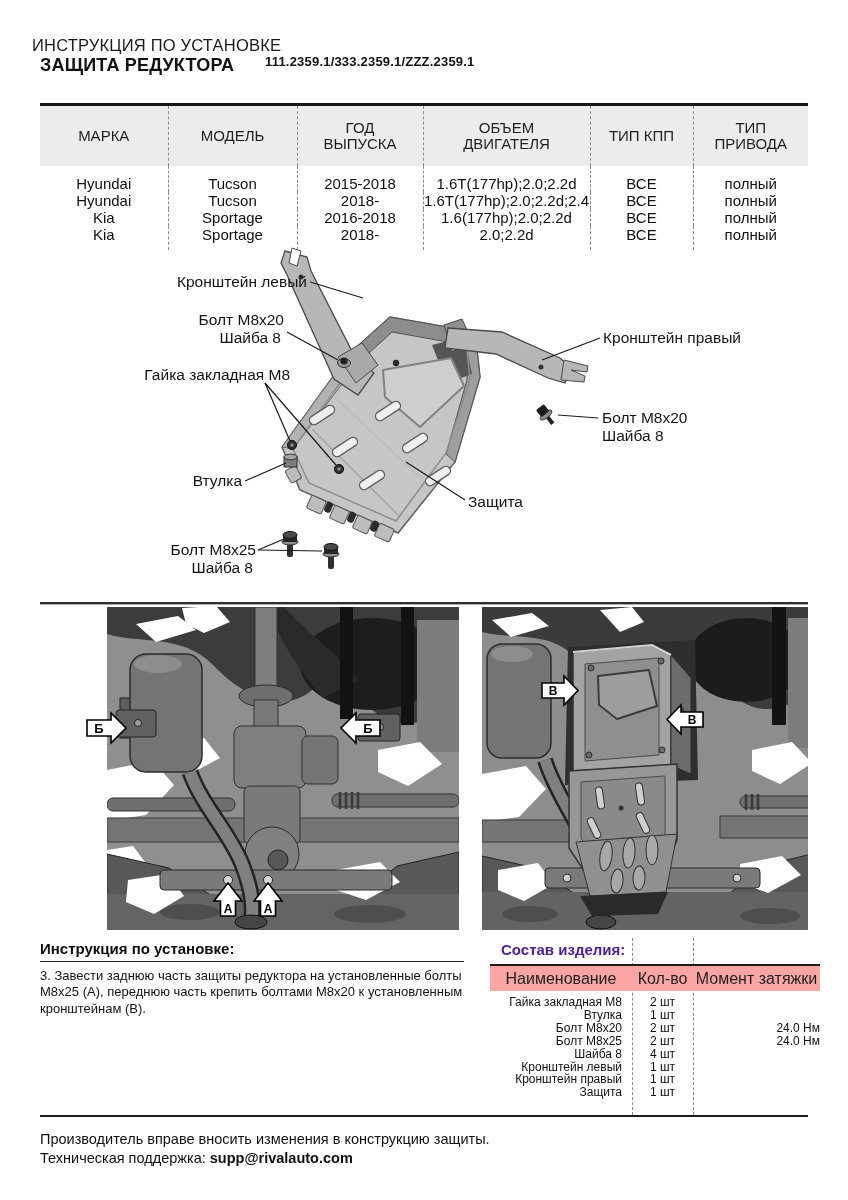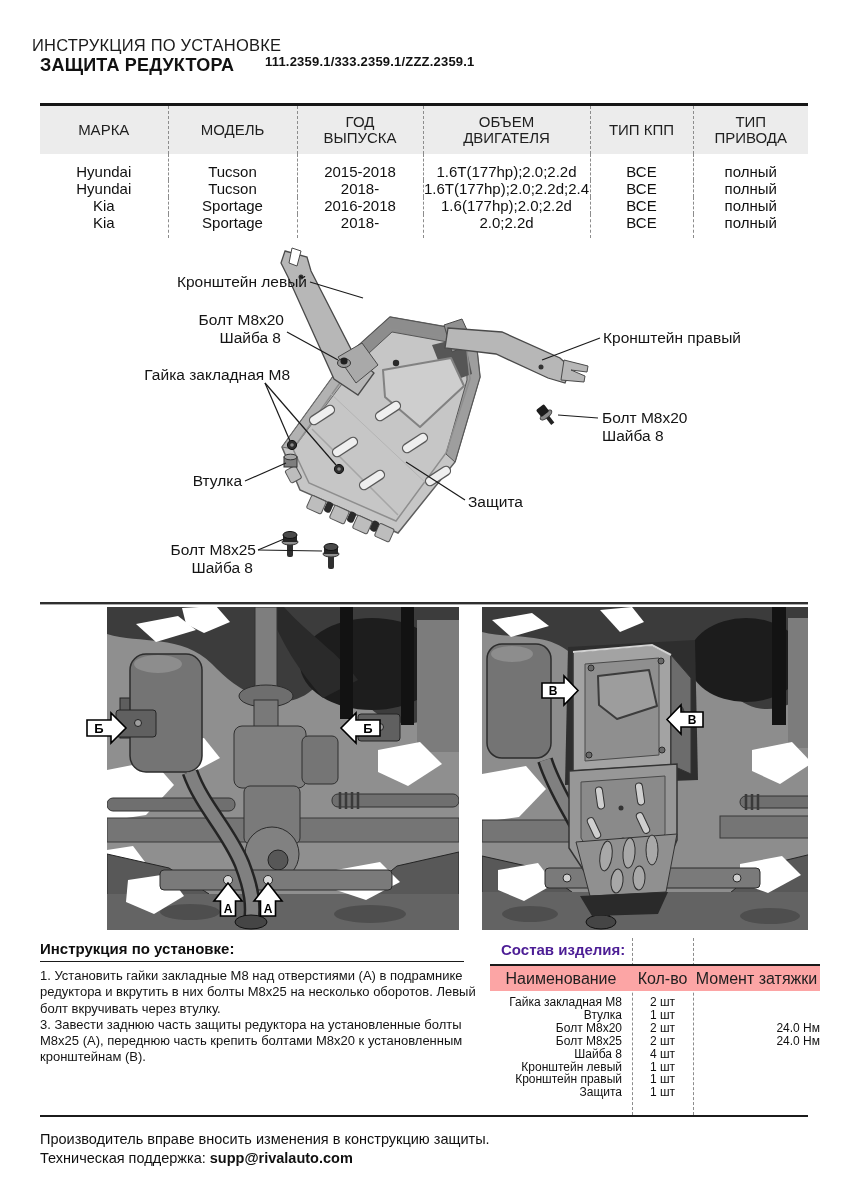--- a/index.html
+++ b/index.html
@@ -17,7 +17,7 @@
   table.fit{position:absolute;left:40px;top:103px;width:768px;border-collapse:collapse;
             table-layout:fixed;border-top:3px solid #161616;}
   .fit th{background:#ececec;font-weight:400;font-size:15px;height:44px;vertical-align:middle;
-          text-align:center;line-height:16px;color:#1f1f1f;padding:2px;}
+          text-align:center;line-height:16px;color:#1f1f1f;padding:8px;}
   .fit th span{display:inline-block;max-width:88px;}
   .fit th,.fit td{border-right:1px dashed #8c8c8c;}
   .fit th:last-child,.fit td:last-child{border-right:none;}

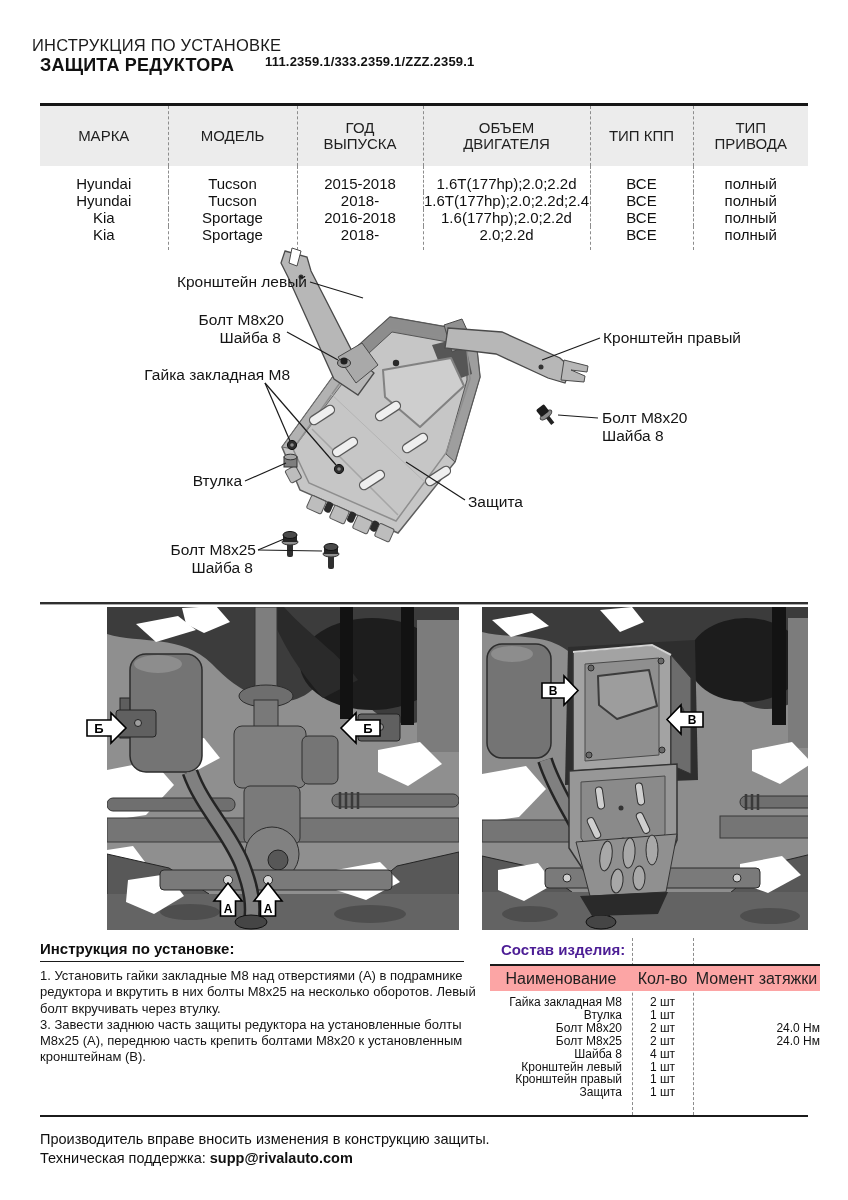--- a/index.html
+++ b/index.html
@@ -369,7 +369,6 @@
 <div class="abs" id="instr-title">Инструкция по установке:</div>
 <div class="abs" id="instr-underline"></div>
 <div class="abs" id="instr-steps">
-  <div>1. Установить гайки закладные М8 над отверстиями (А) в подрамнике редуктора и вкрутить в них болты М8х25 на несколько оборотов. Левый болт вкручивать через втулку.</div>
   <div>3. Завести заднюю часть защиты редуктора на установленные болты М8х25 (А), переднюю часть крепить болтами М8х20 к установленным кронштейнам (В).</div>
 </div>
 

